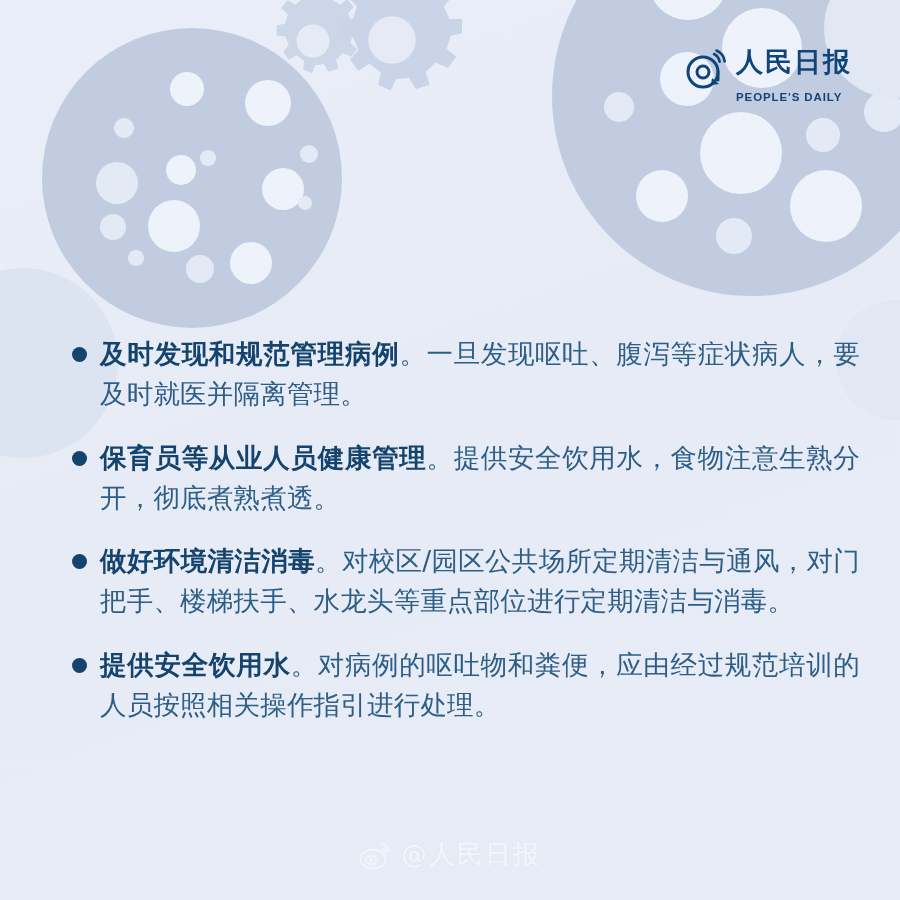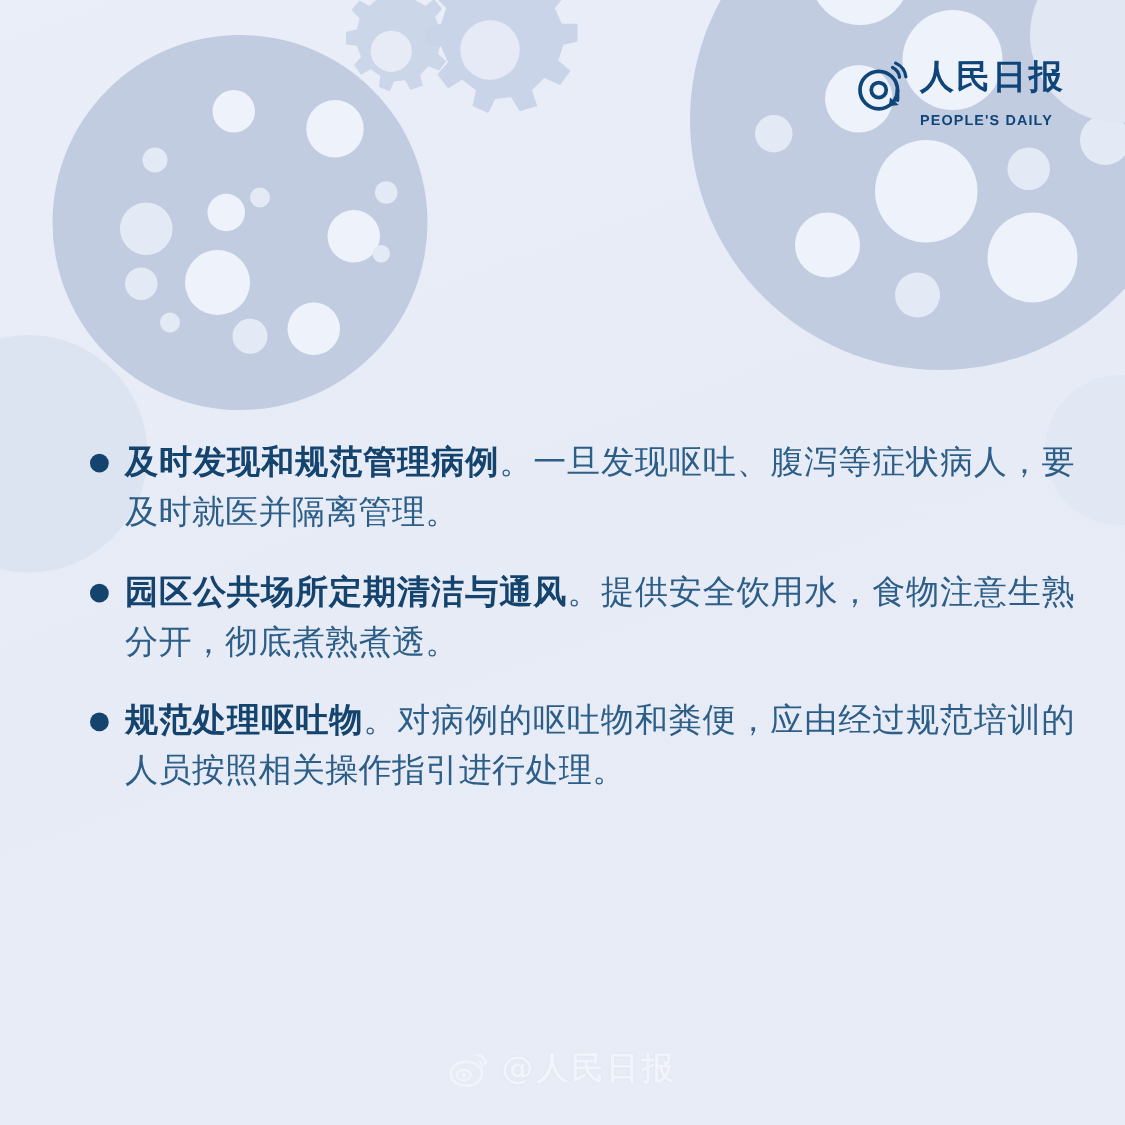--- a/index.html
+++ b/index.html
@@ -84,7 +84,7 @@
   
   #content {
     position:absolute;
-    left:70px; top:350px; width:790px;
+    left:70px; top:334px; width:790px;
     z-index:5;
   }
   .bullet-item {

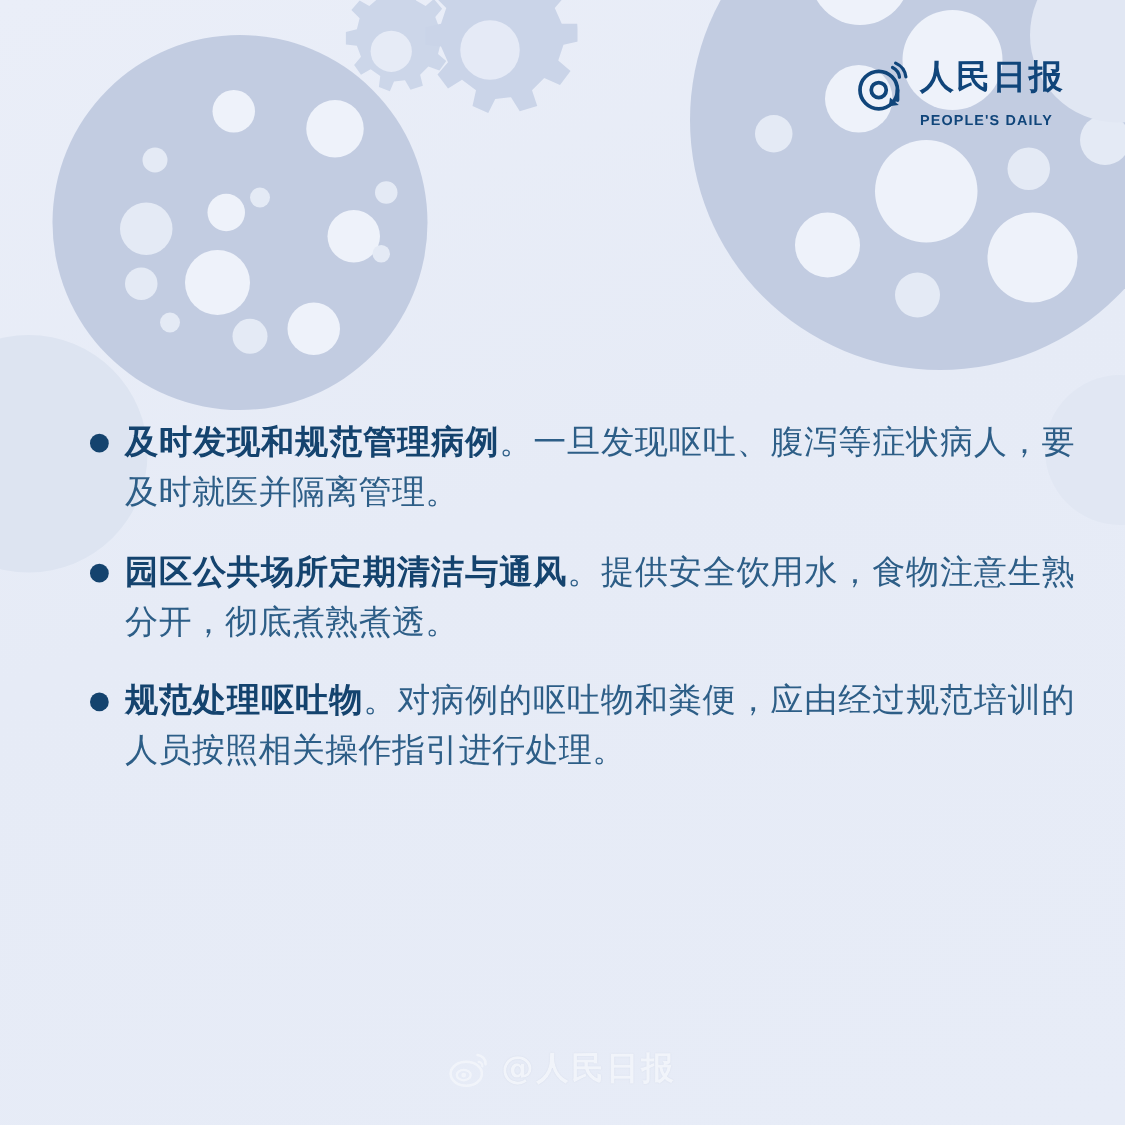--- a/index.html
+++ b/index.html
@@ -200,7 +200,7 @@
     </div>
     <div class="bullet-item">
       <span class="bullet-dot"></span>
-      <span class="lead">园区公共场所定期清洁与通风</span><span class="rest">。提供安全饮用水，食物注意生熟分开，彻底煮熟煮透。</span>
+      <span class="lead">保育员等从业人员健康管理</span><span class="rest">。提供安全饮用水，食物注意生熟分开，彻底煮熟煮透。</span>
     </div>
     <div class="bullet-item">
       <span class="bullet-dot"></span>

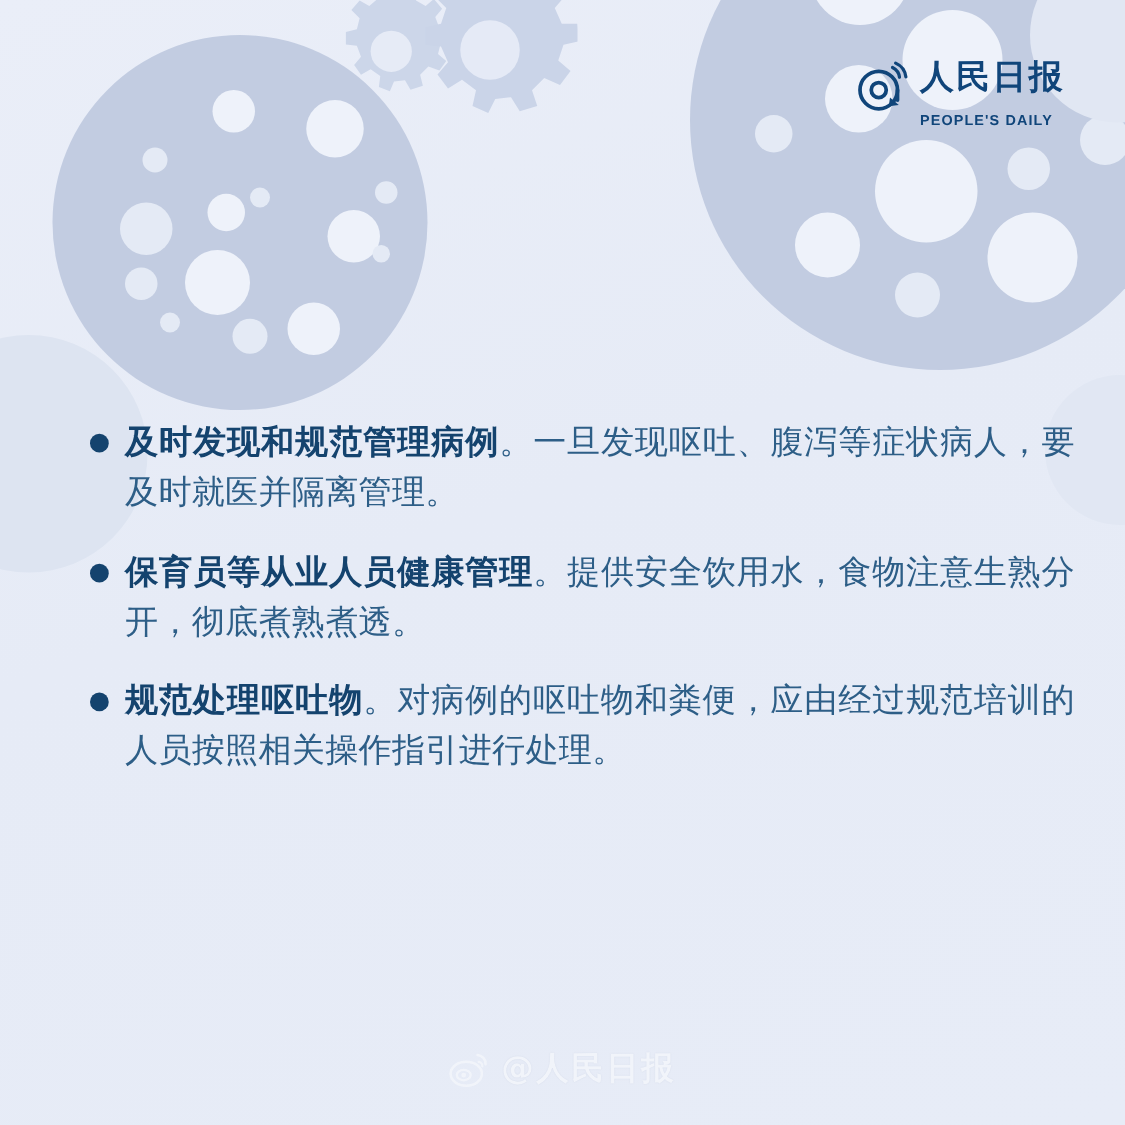--- a/index.html
+++ b/index.html
@@ -204,6 +204,10 @@
     </div>
     <div class="bullet-item">
       <span class="bullet-dot"></span>
+      <span class="lead">做好环境清洁消毒</span><span class="rest">。对校区/园区公共场所定期清洁与通风，对门把手、楼梯扶手、水龙头等重点部位进行定期清洁与消毒。</span>
+    </div>
+    <div class="bullet-item">
+      <span class="bullet-dot"></span>
       <span class="lead">规范处理呕吐物</span><span class="rest">。对病例的呕吐物和粪便，应由经过规范培训的人员按照相关操作指引进行处理。</span>
     </div>
   </div>

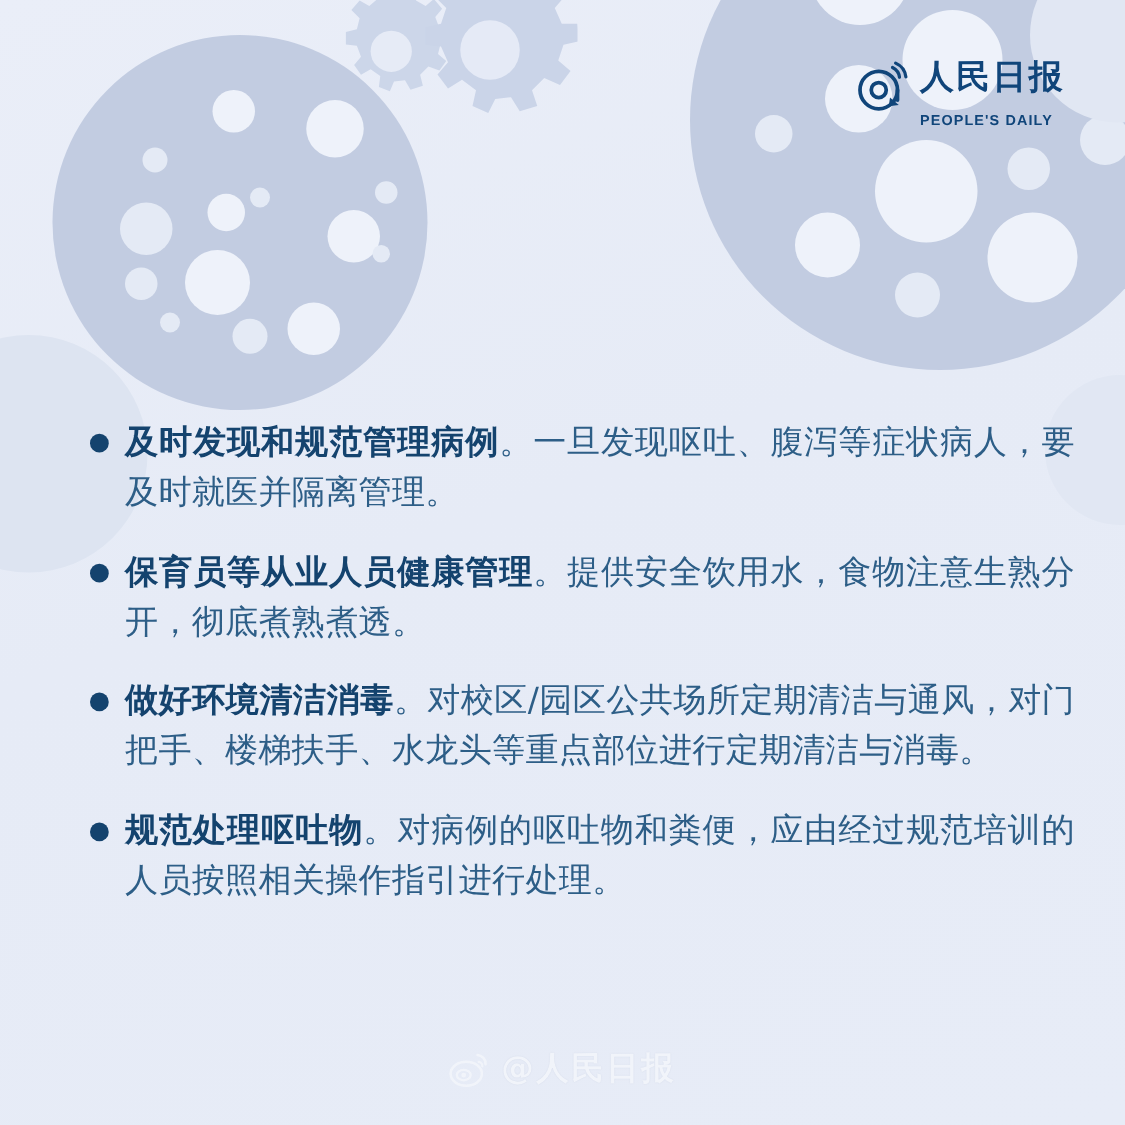--- a/index.html
+++ b/index.html
@@ -208,7 +208,7 @@
     </div>
     <div class="bullet-item">
       <span class="bullet-dot"></span>
-      <span class="lead">规范处理呕吐物</span><span class="rest">。对病例的呕吐物和粪便，应由经过规范培训的人员按照相关操作指引进行处理。</span>
+      <span class="lead">提供安全饮用水</span><span class="rest">。对病例的呕吐物和粪便，应由经过规范培训的人员按照相关操作指引进行处理。</span>
     </div>
   </div>
 

